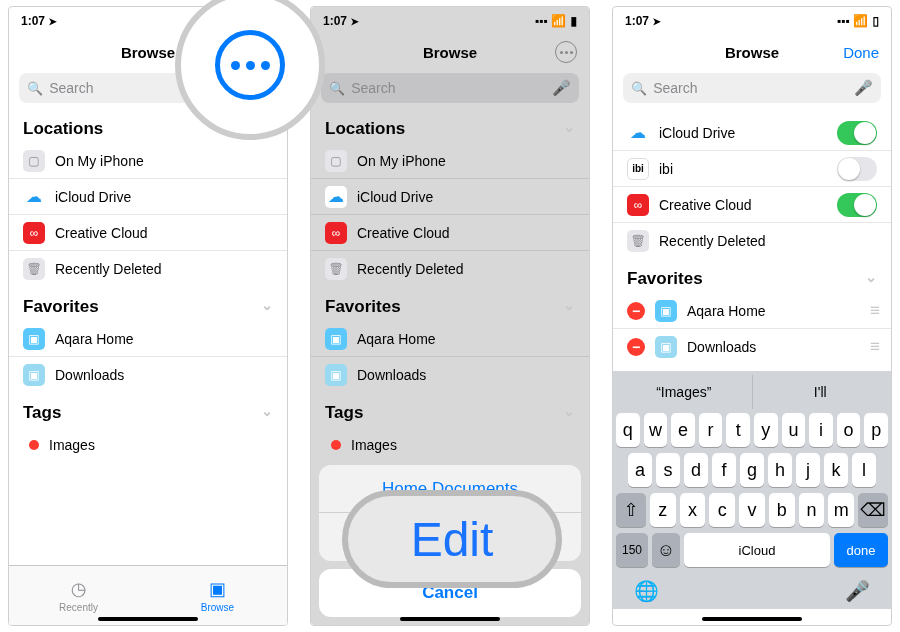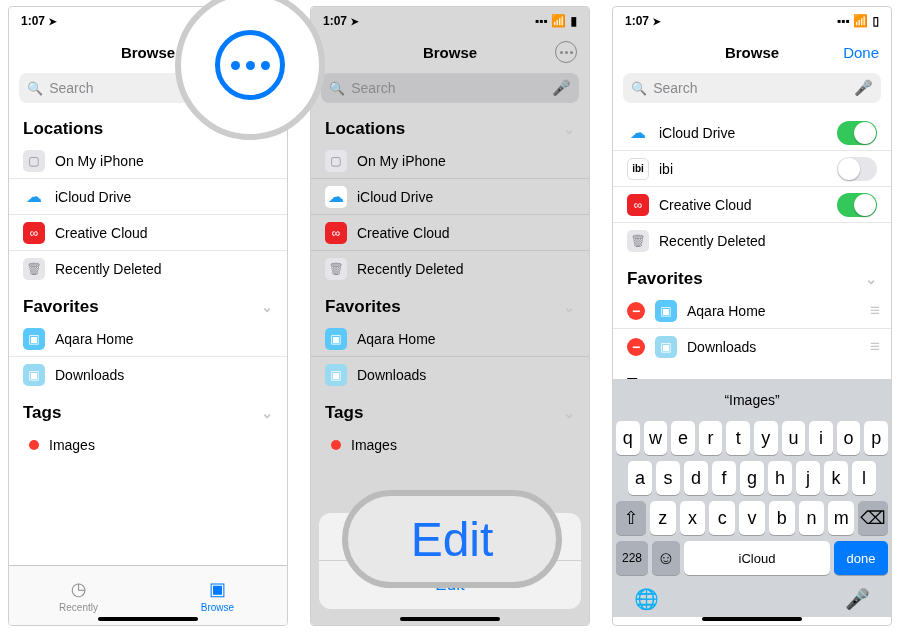--- a/index.html
+++ b/index.html
@@ -43,7 +43,7 @@
   .mic-icon { font-size: 15px; opacity:.8;}
   .section-header {
     padding: 10px 14px 4px; font-weight: 700; font-size: 17px; color: #000;
-    display: flex; justify-content: space-between; align-items: center;
+    display: flex; justify-content: space-between; align-items: flex-start;
   }
   .chevron { color: #c7c7cc; font-size: 14px; }
   .row {

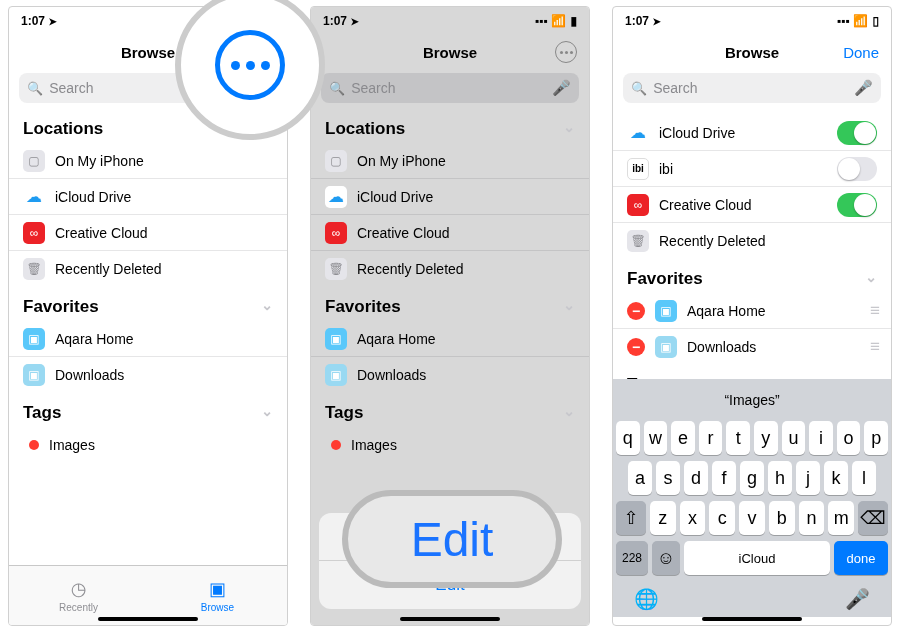--- a/index.html
+++ b/index.html
@@ -108,7 +108,7 @@
   .drag { position:absolute; right:14px; color:#c7c7cc; font-size:17px; letter-spacing:-3px;}
   .cursor { display:inline-block; width:1px; height:15px; background:#007aff; vertical-align:middle; }
   
-  .kbd { position:absolute; bottom:8px; left:0; right:0; background:#d1d4d9; padding:4px 3px 6px;}
+  .kbd { position:absolute; bottom:16px; left:0; right:0; background:#d1d4d9; padding:4px 3px 6px;}
   .kbd-sugg { display:flex; height:34px; margin-bottom:4px;}
   .kbd-sugg div{flex:1;display:flex;align-items:center;justify-content:center;font-size:14px;color:#000;border-right:1px solid #b8bbc0;}
   .kbd-sugg div:last-child{border:none;}

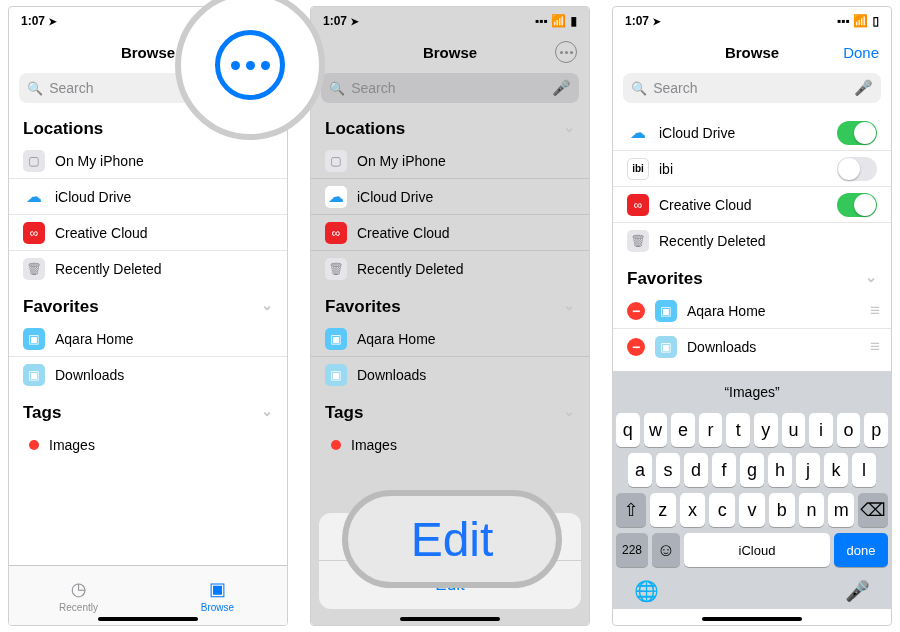--- a/index.html
+++ b/index.html
@@ -360,6 +360,7 @@
   <div class="kbd">
     <div class="kbd-sugg">
       <div>“Images”</div>
+      <div>I'll</div>
     </div>
     <div class="kbd-row" id="krow1">
         <div class="key">q</div>

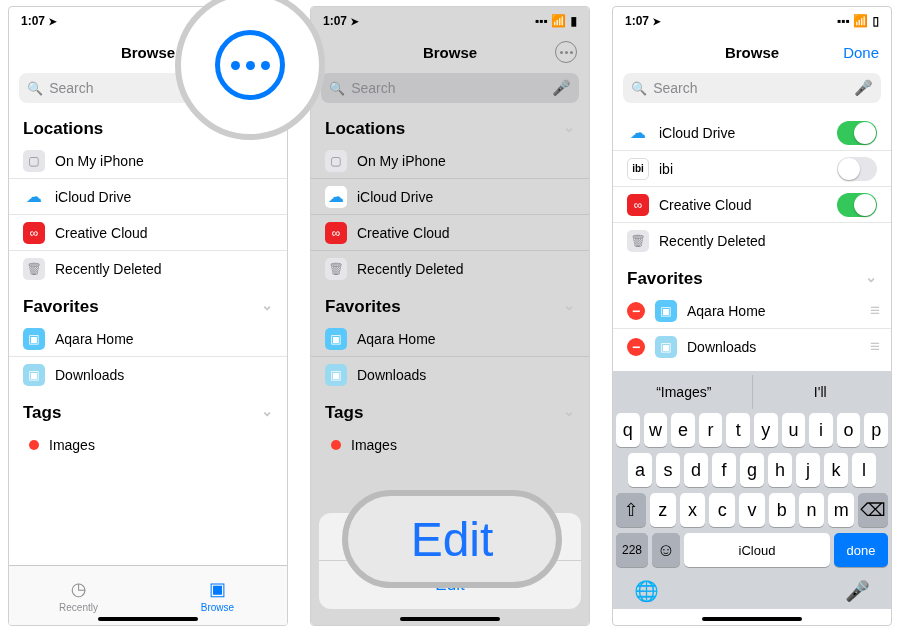--- a/index.html
+++ b/index.html
@@ -399,7 +399,7 @@
       <div class="key gray" style="flex:0 0 30px">⌫</div>
     </div>
     <div class="kbd-row">
-      <div class="key gray" style="flex:0 0 32px;font-size:12px">228</div>
+      <div class="key gray" style="flex:0 0 32px;font-size:12px">150</div>
       <div class="key gray" style="flex:0 0 28px">☺</div>
       <div class="key" style="flex:1;font-size:13px">iCloud</div>
       <div class="key done" style="flex:0 0 54px">done</div>

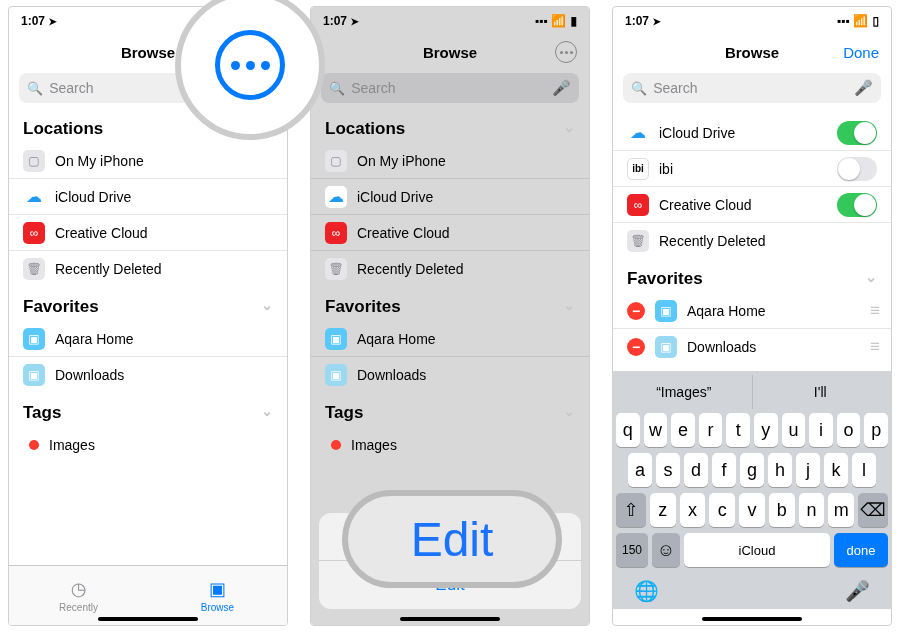--- a/index.html
+++ b/index.html
@@ -277,6 +277,7 @@
       <div class="sheet-item">Home Documents</div>
       <div class="sheet-item">Edit</div>
     </div>
+    <div class="sheet-cancel">Cancel</div>
   </div>
   <div class="home-ind"></div>
 </div>

